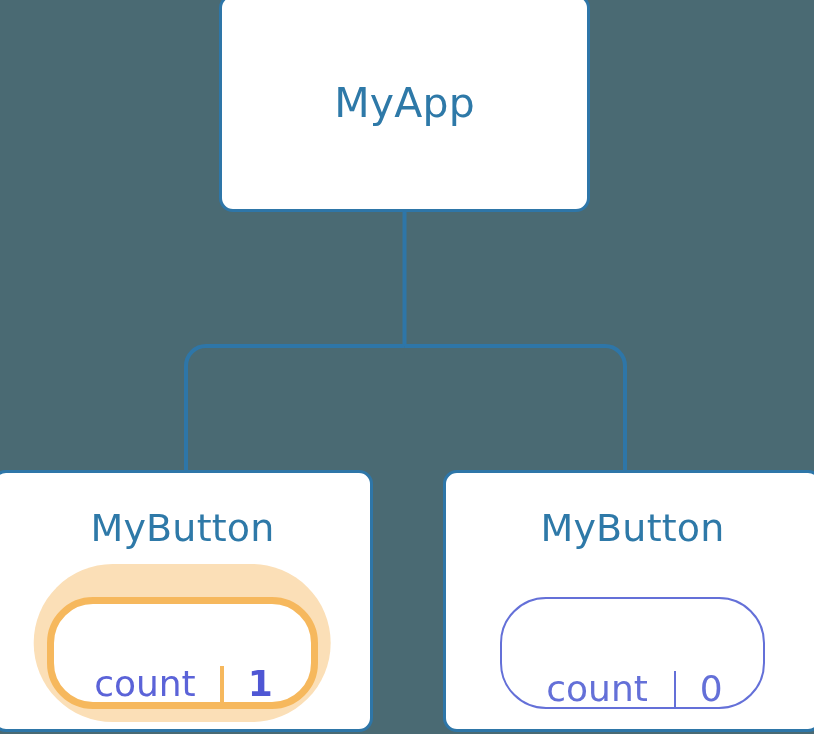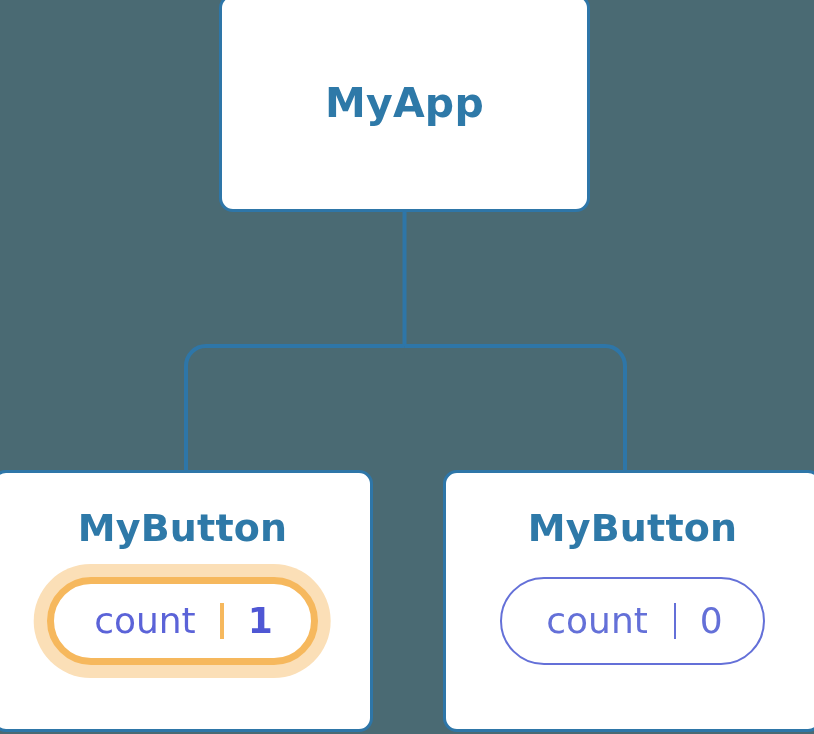--- a/index.html
+++ b/index.html
@@ -74,7 +74,7 @@
   .card-title {
     color: #2e79a8;
     font-size: 38px;
-    font-weight: 700;
+    font-weight: 400;
     letter-spacing: 0.2px;
     line-height: 1;
     white-space: nowrap;

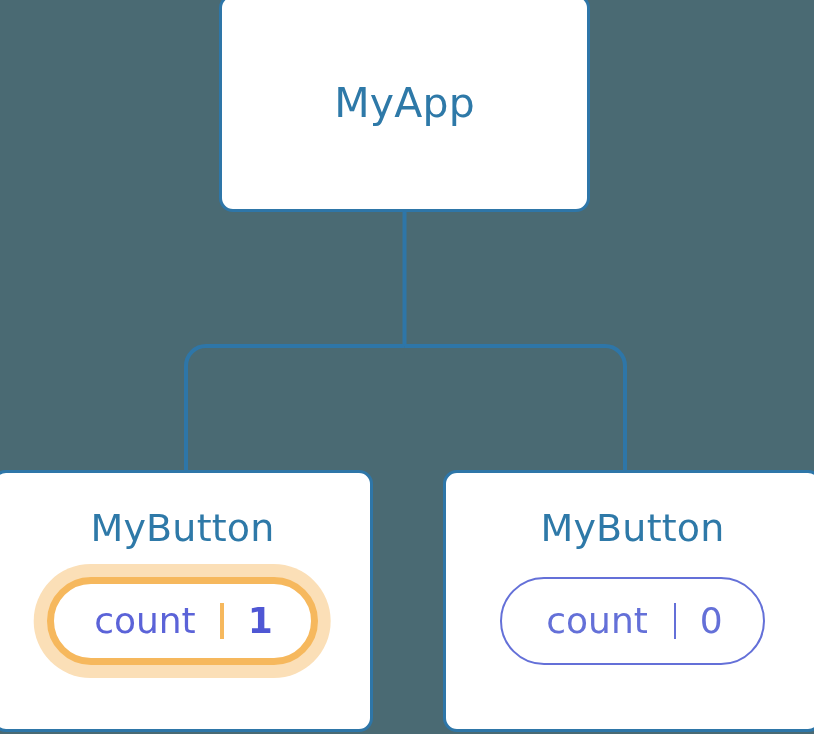--- a/index.html
+++ b/index.html
@@ -96,11 +96,12 @@
   .pill {
     position: relative;
     display: flex;
-    align-items: center;
-    height: 88px;
+    align-items: flex-end;
+    height: 112px;
     border-radius: 46px;
     background: #ffffff;
     overflow: hidden;
+    margin-top: 20px;
   }
 
   .pill .cell {

